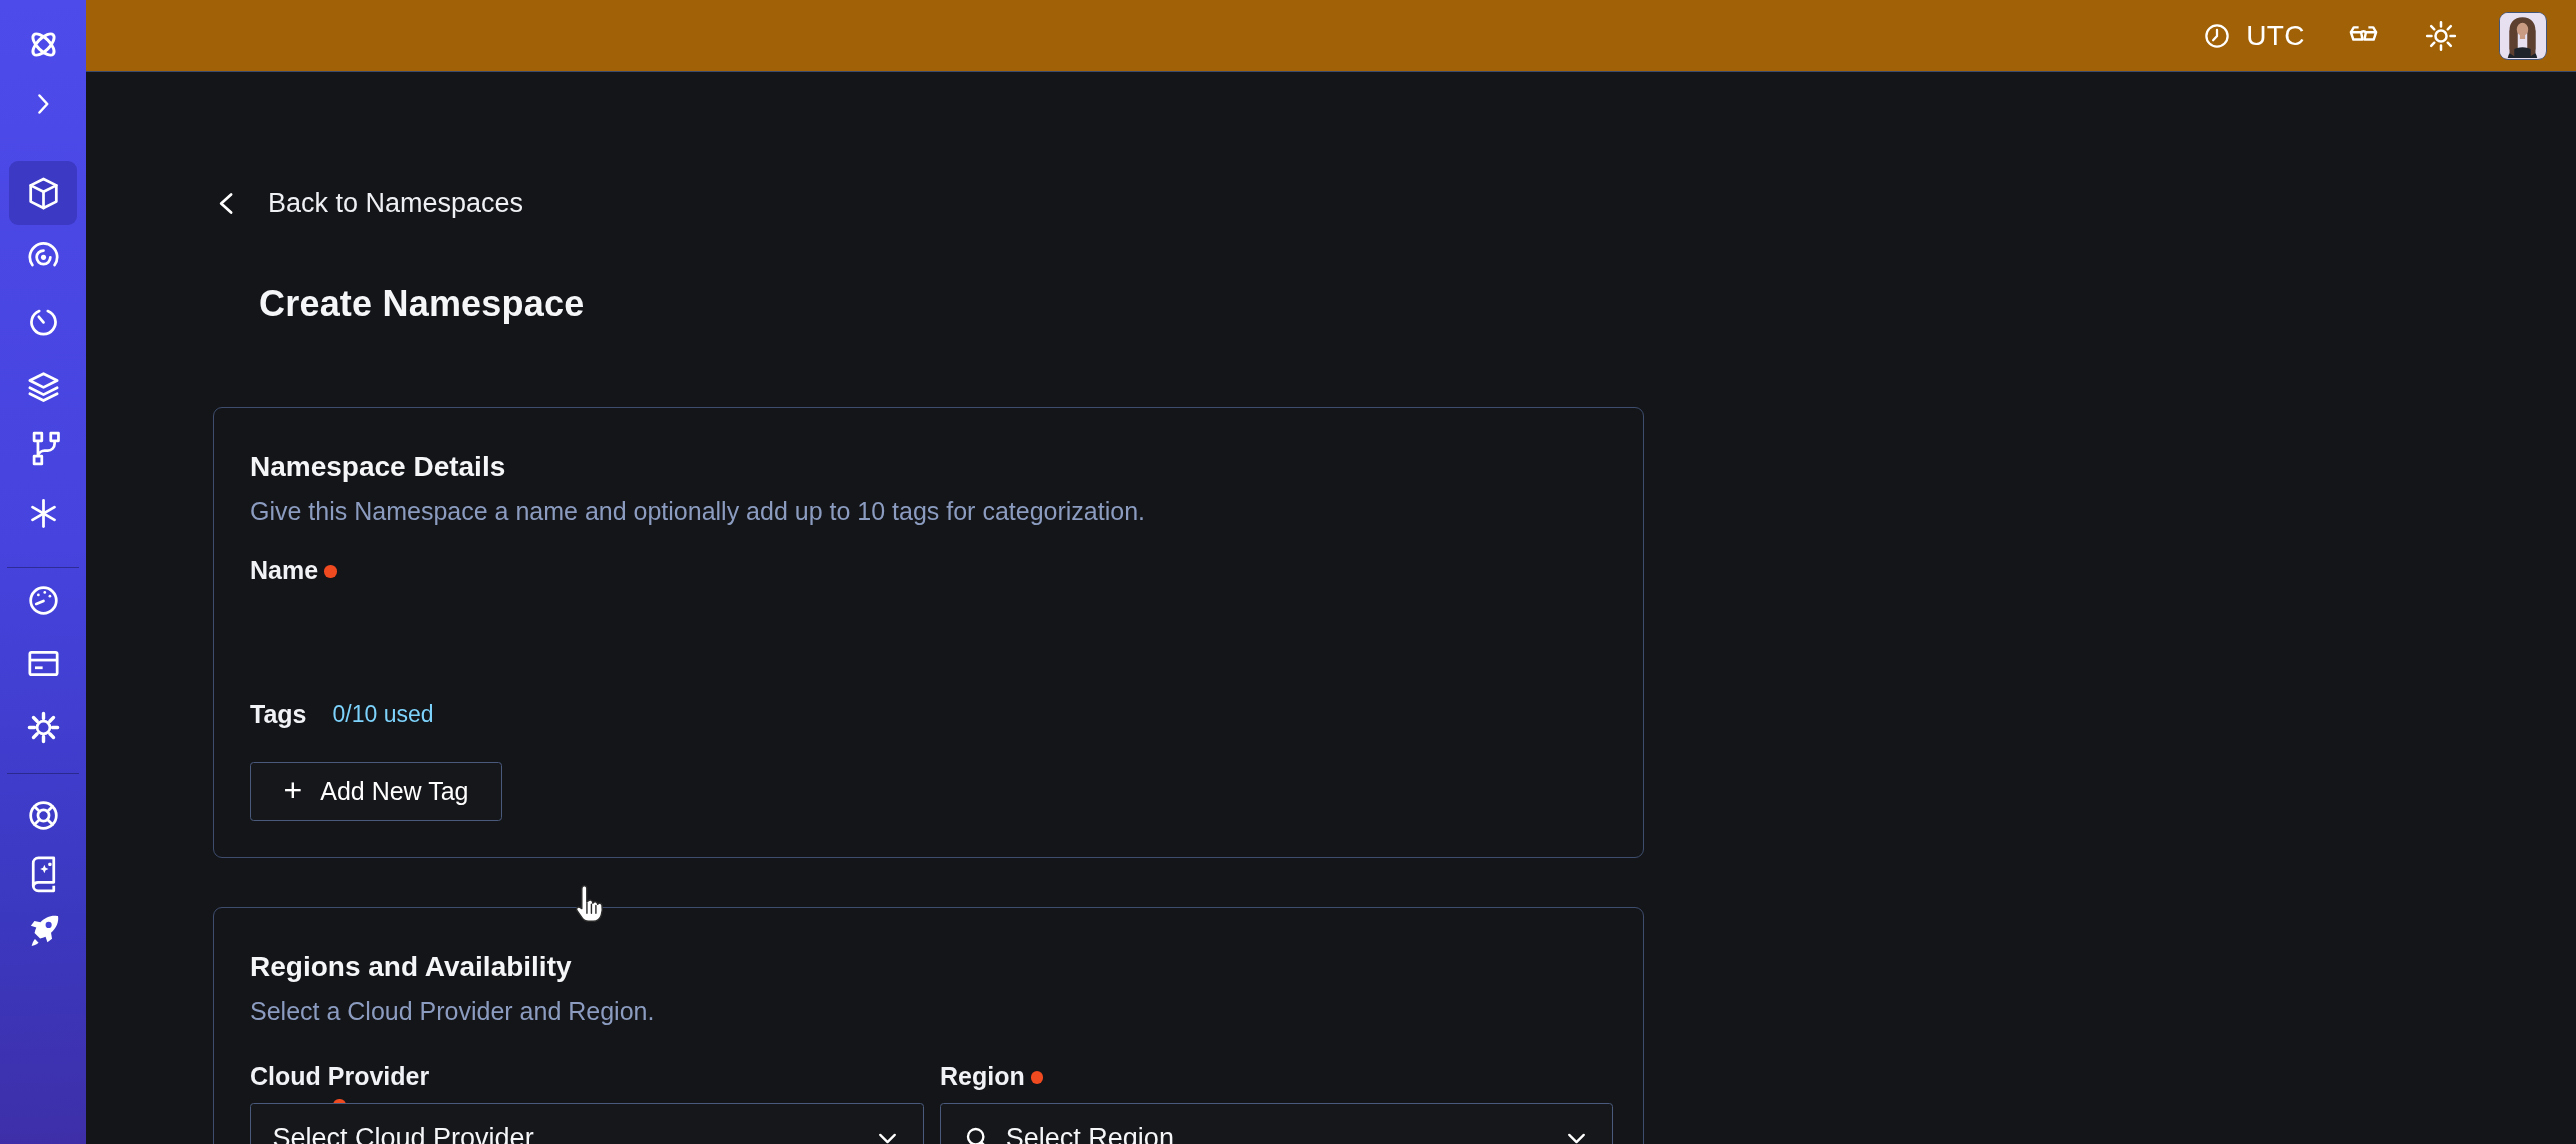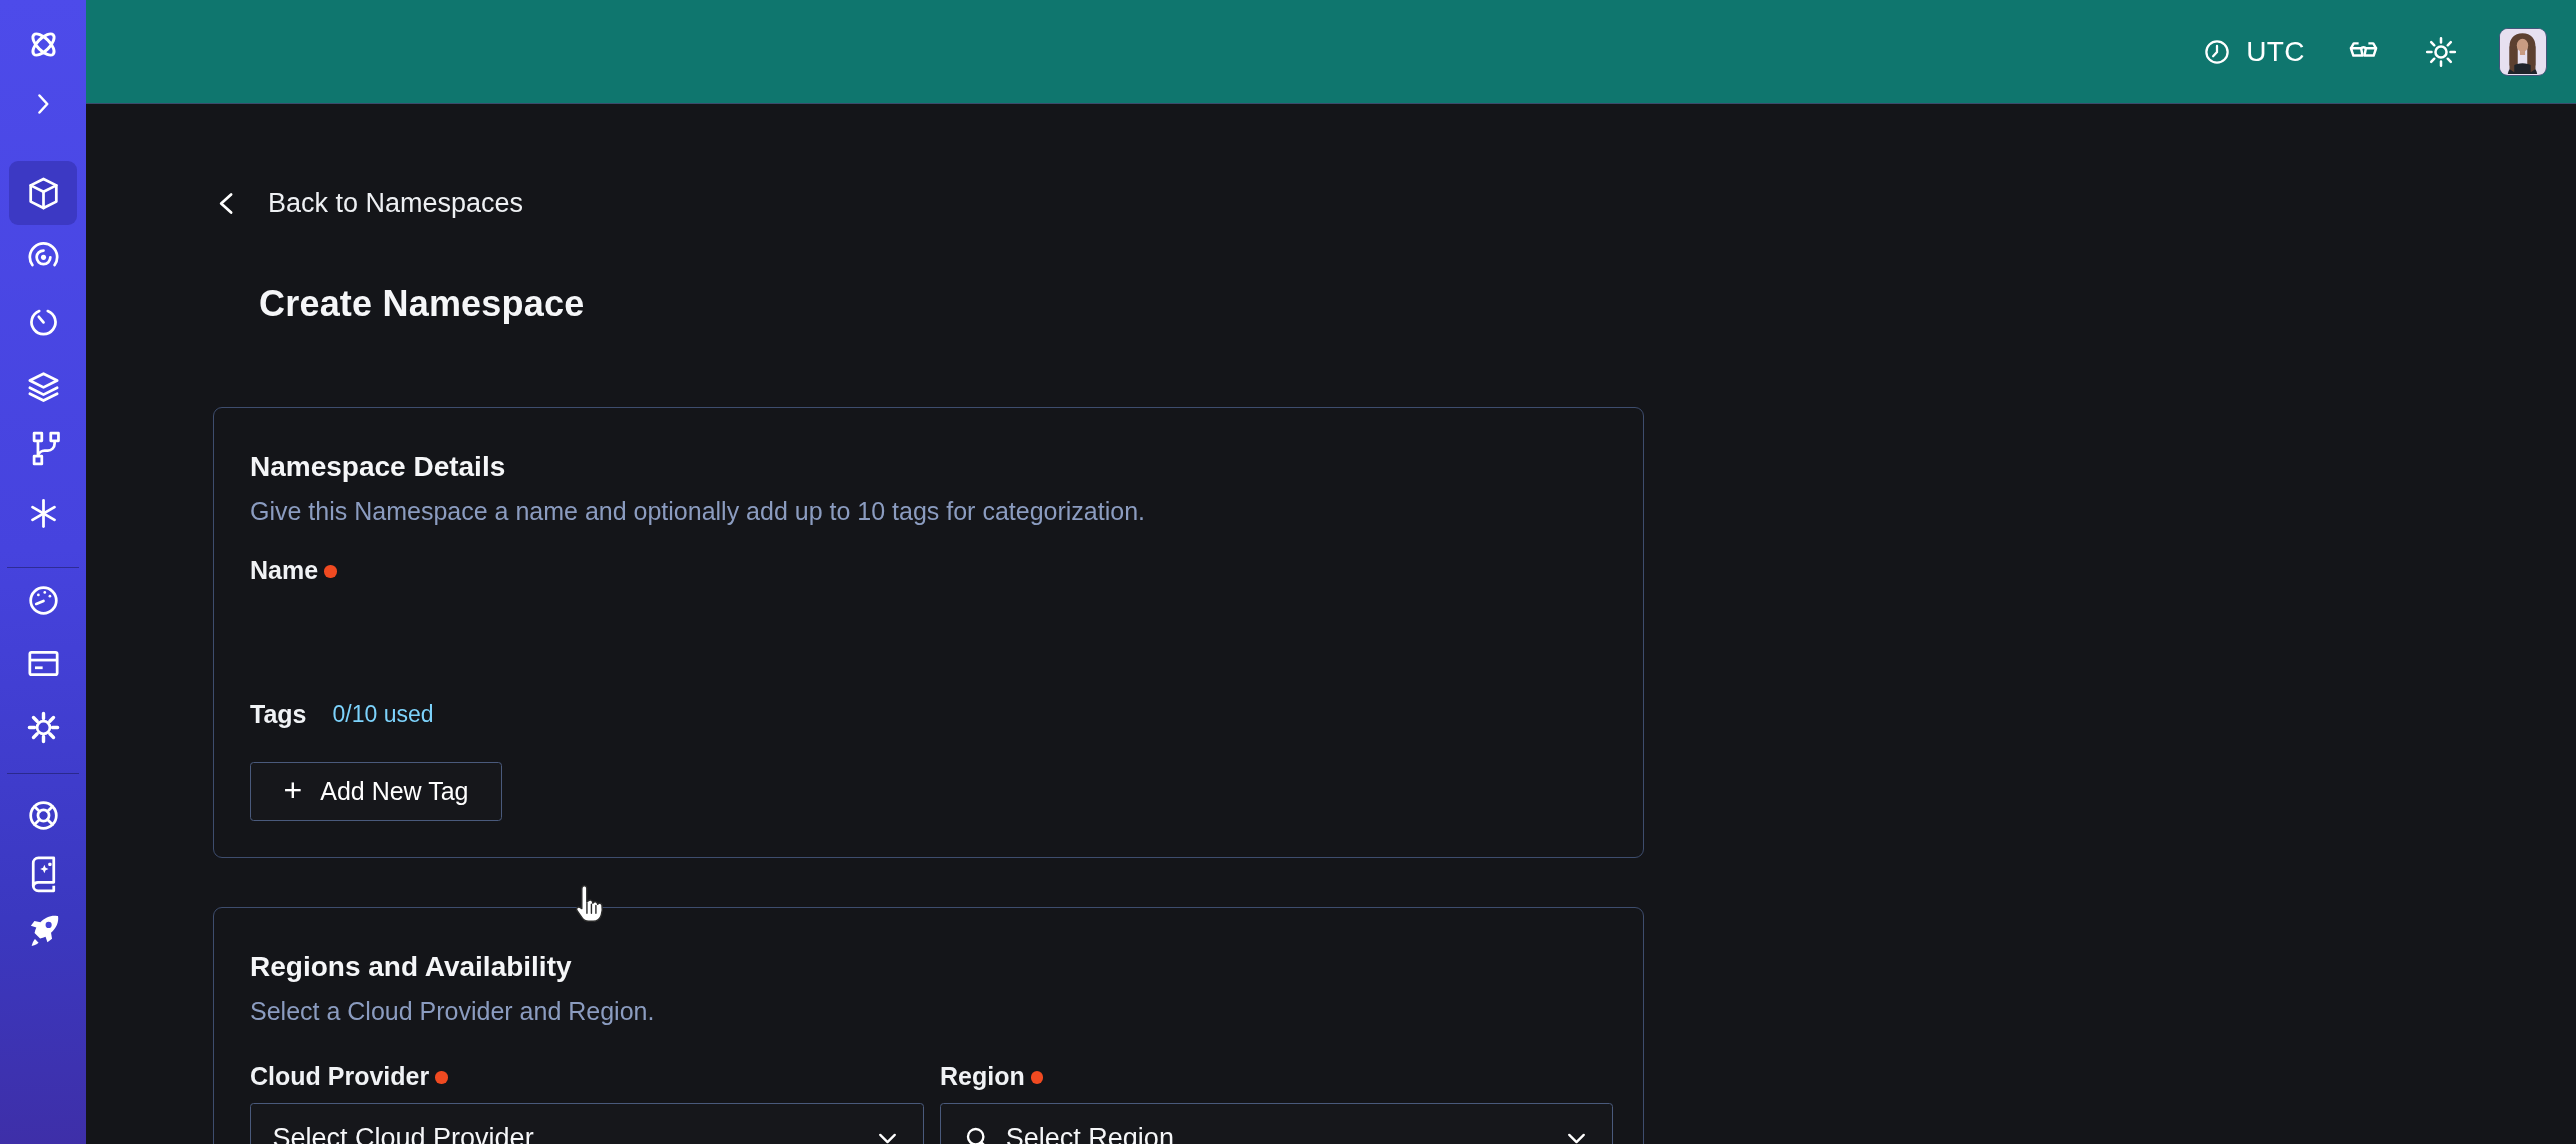--- a/index.html
+++ b/index.html
@@ -29,8 +29,8 @@
   }
   
   .topbar {
-    position:absolute; left:86px; top:0; right:0; height:104px;
-    background:#0f766e; border-bottom:1.8px solid #3c4a6a; z-index:20;
+    position:absolute; left:86px; top:0; right:0; height:72px;
+    background:#a16207; border-bottom:1.8px solid #3c4a6a; z-index:20;
     display:flex; align-items:center; justify-content:flex-end; gap:39px;
     padding-right:29px;
   }

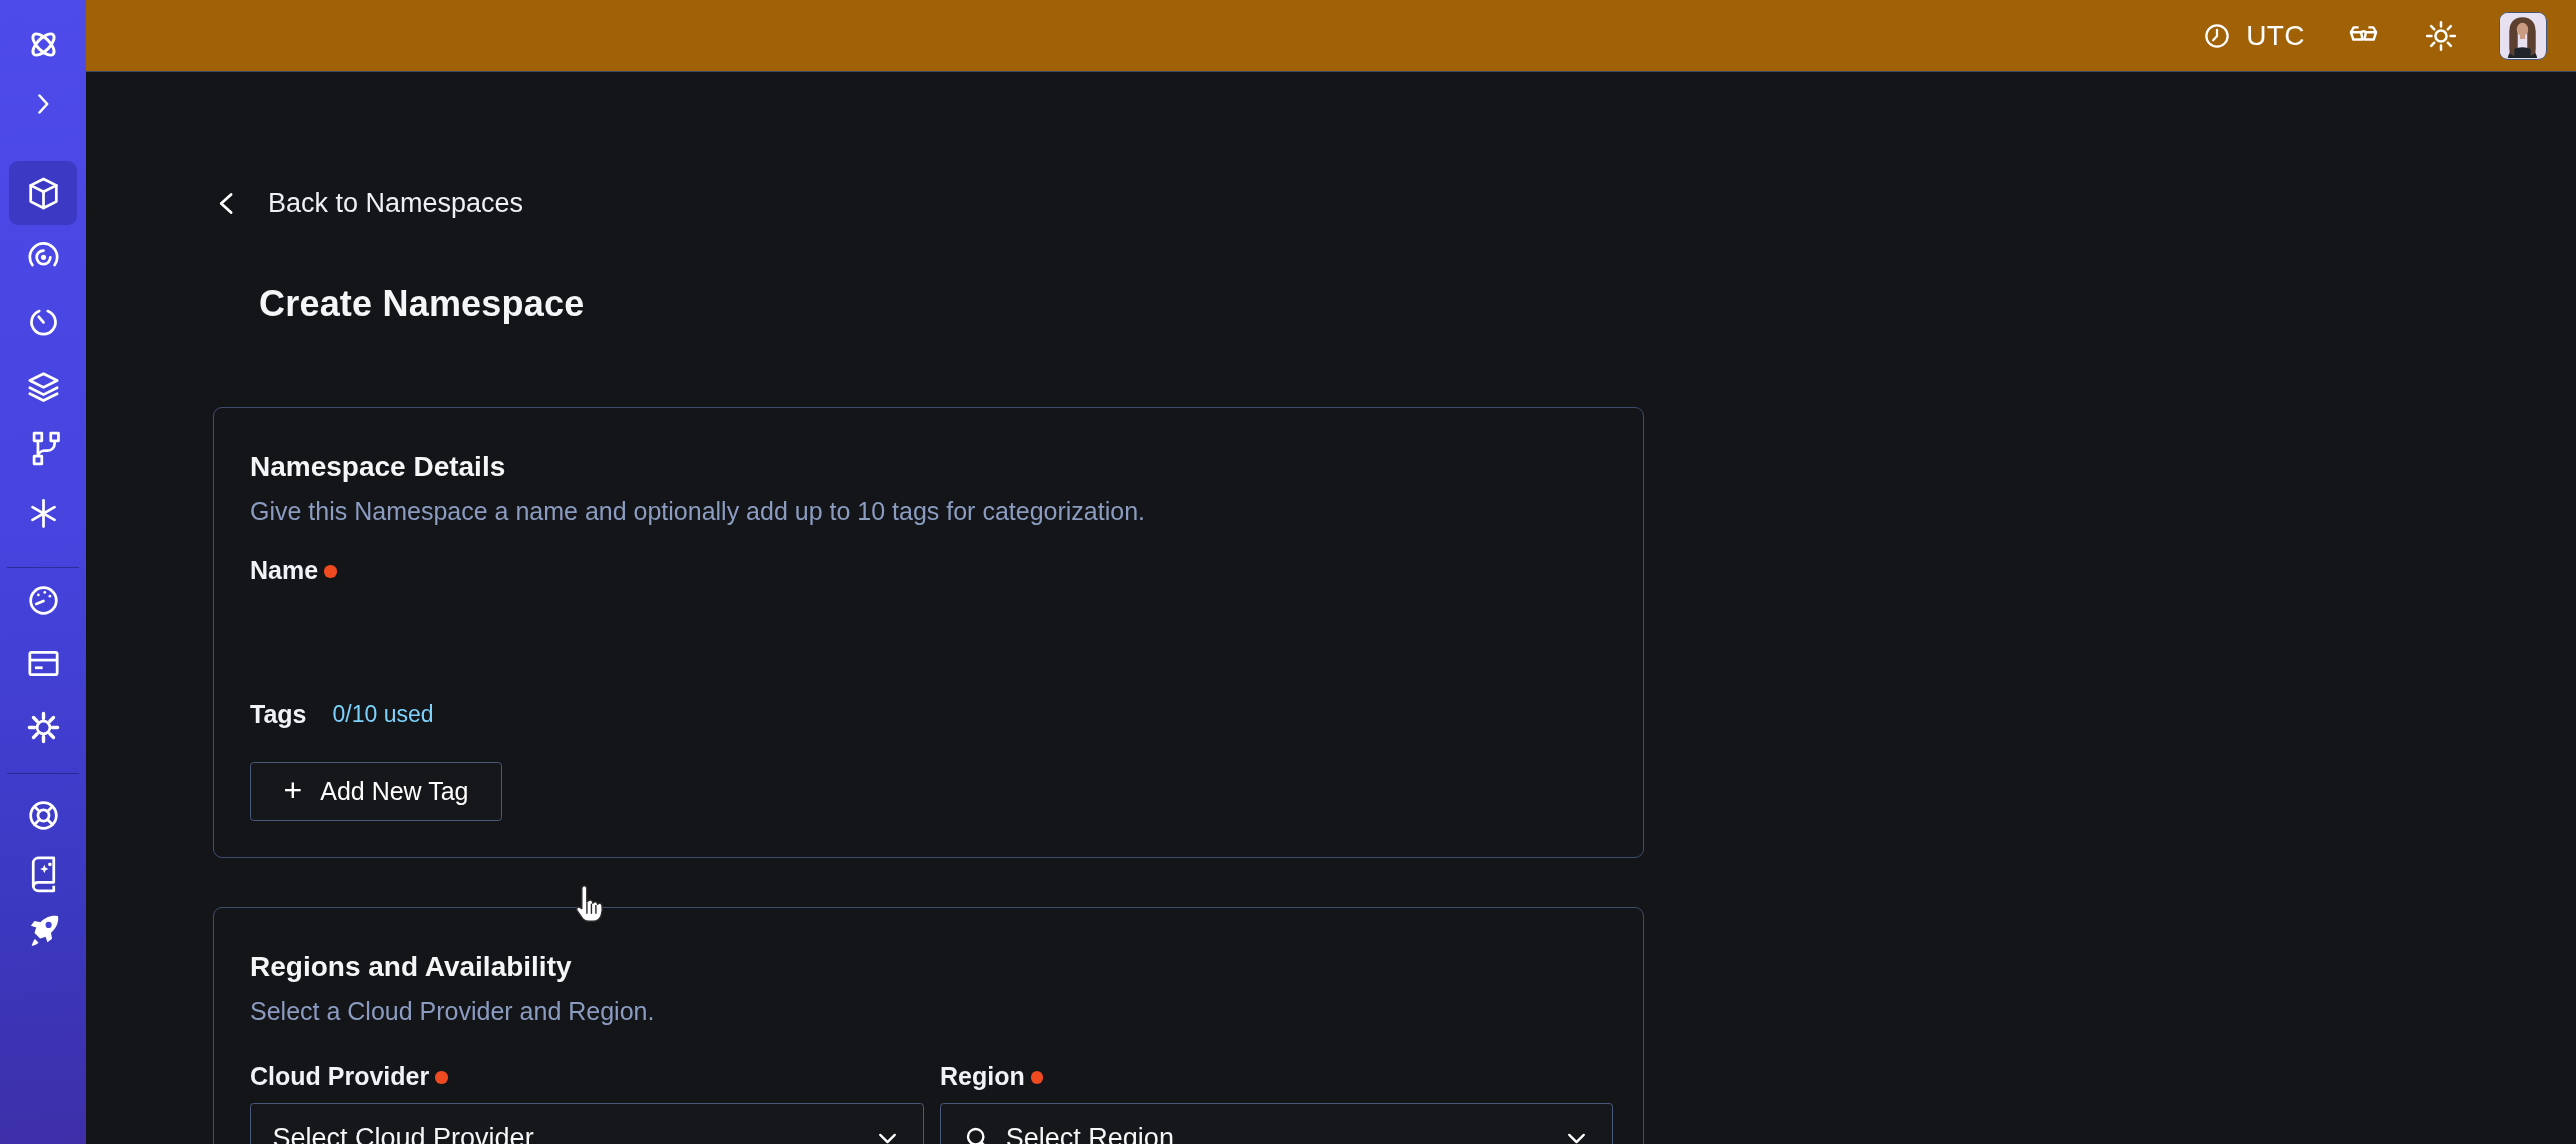--- a/index.html
+++ b/index.html
@@ -282,7 +282,7 @@
     <div class="card-title">Regions and Availability</div>
     <div class="card-subtitle">Select a Cloud Provider and Region.</div>
 
-    <div class="field-label" style="left:36px; top:154px;">
+    <div class="field-label" style="left:36px; top:154px;flex-direction:column;">
       <span>Cloud Provider</span>
       <span class="req-dot"></span>
     </div>

